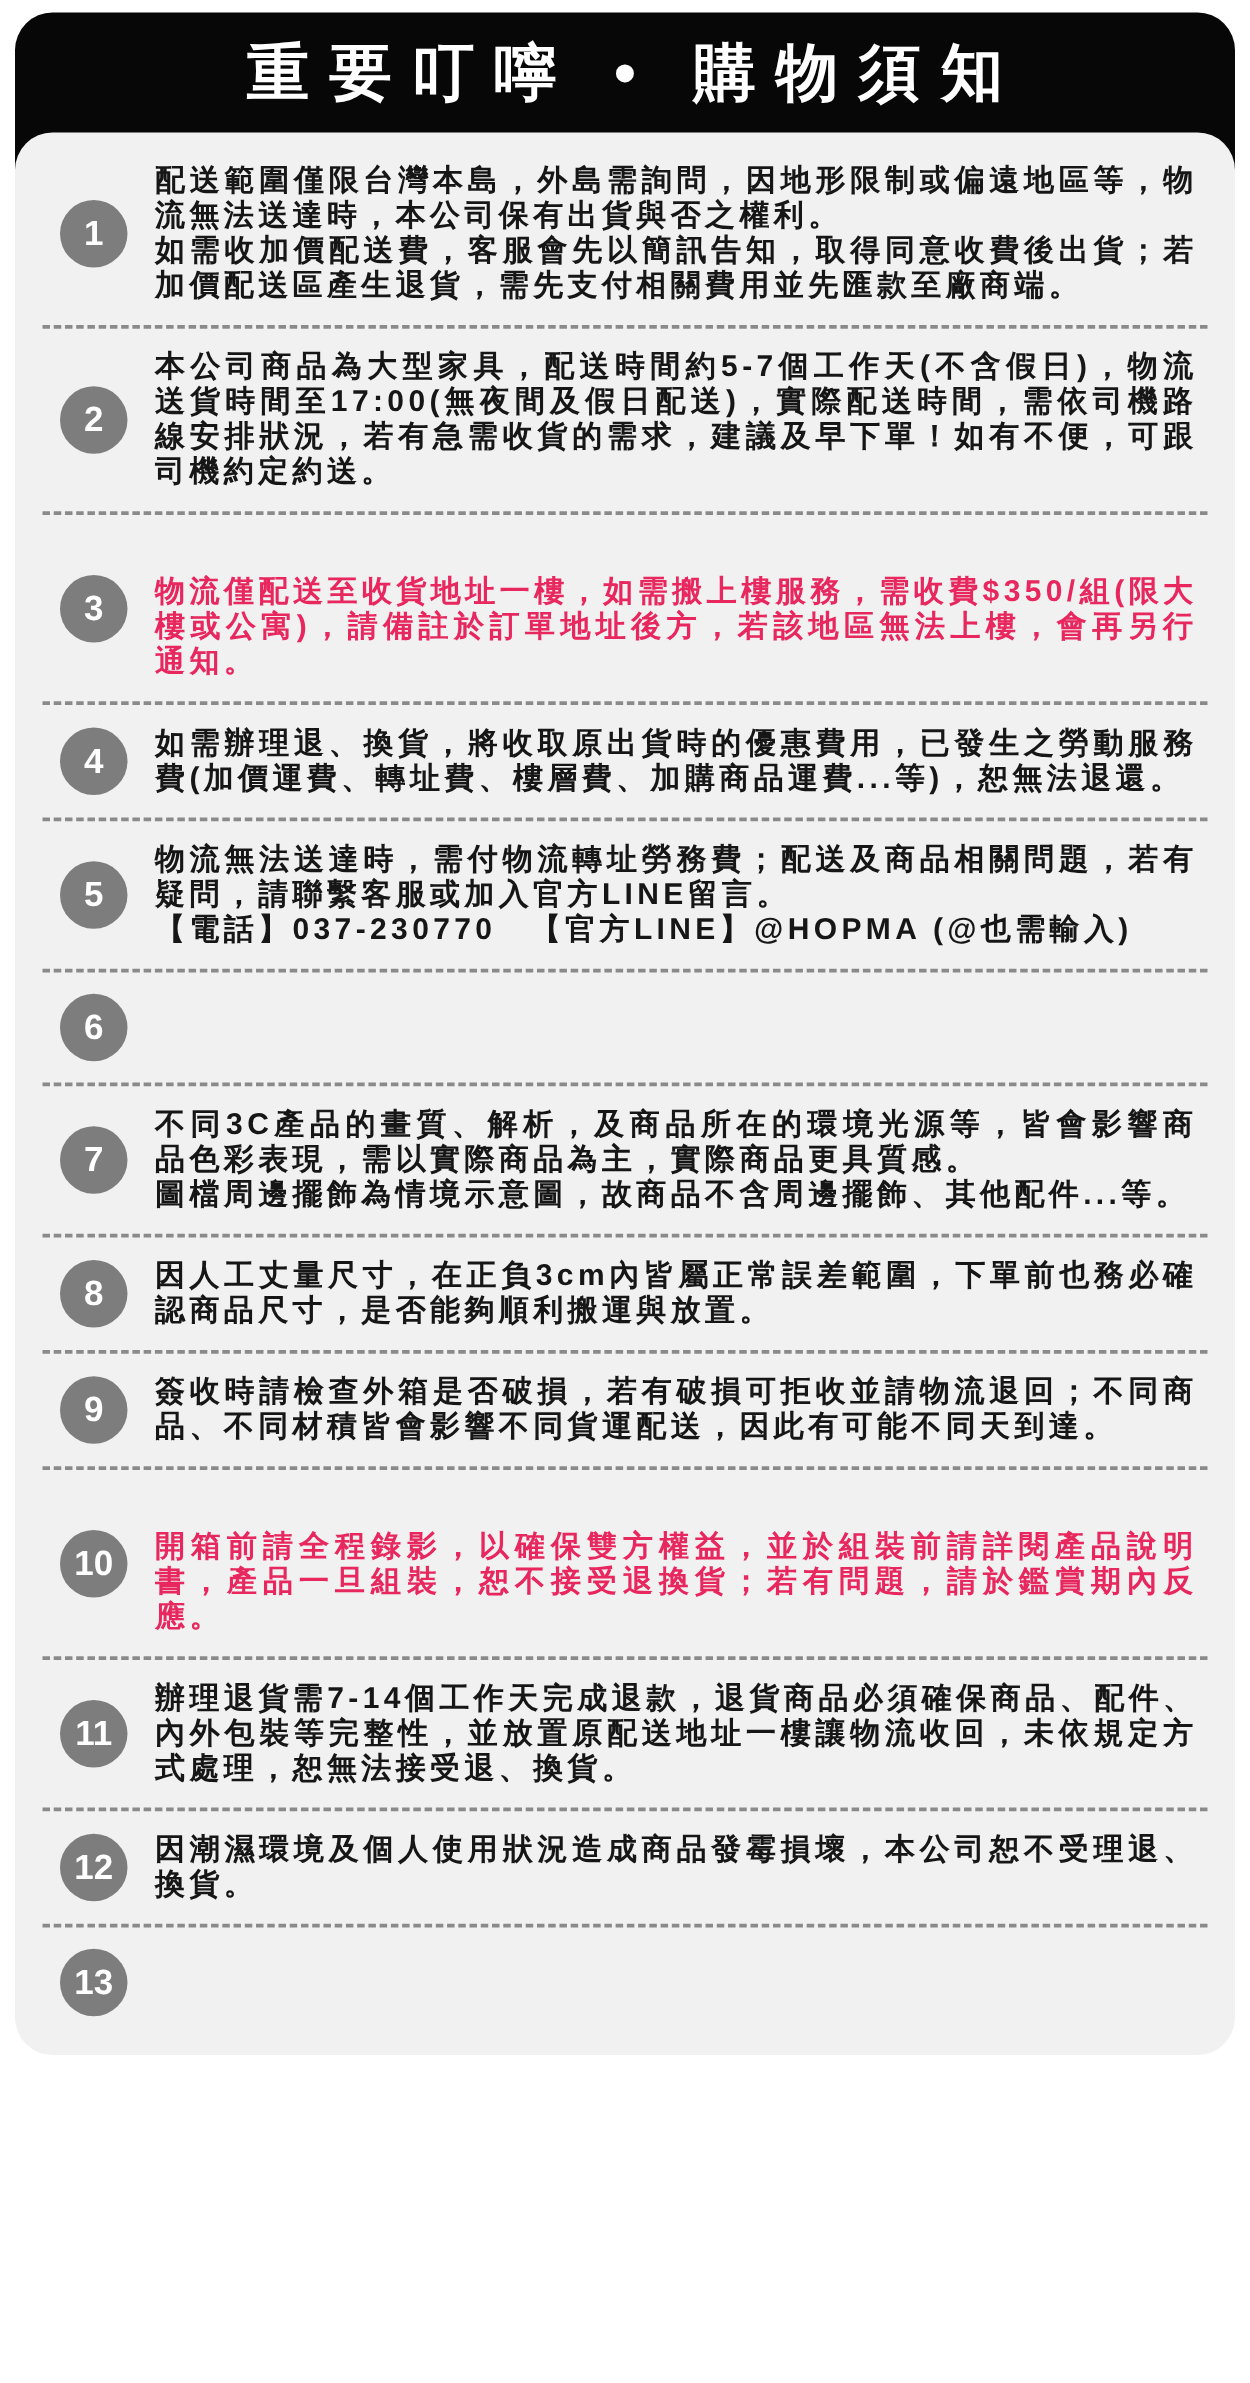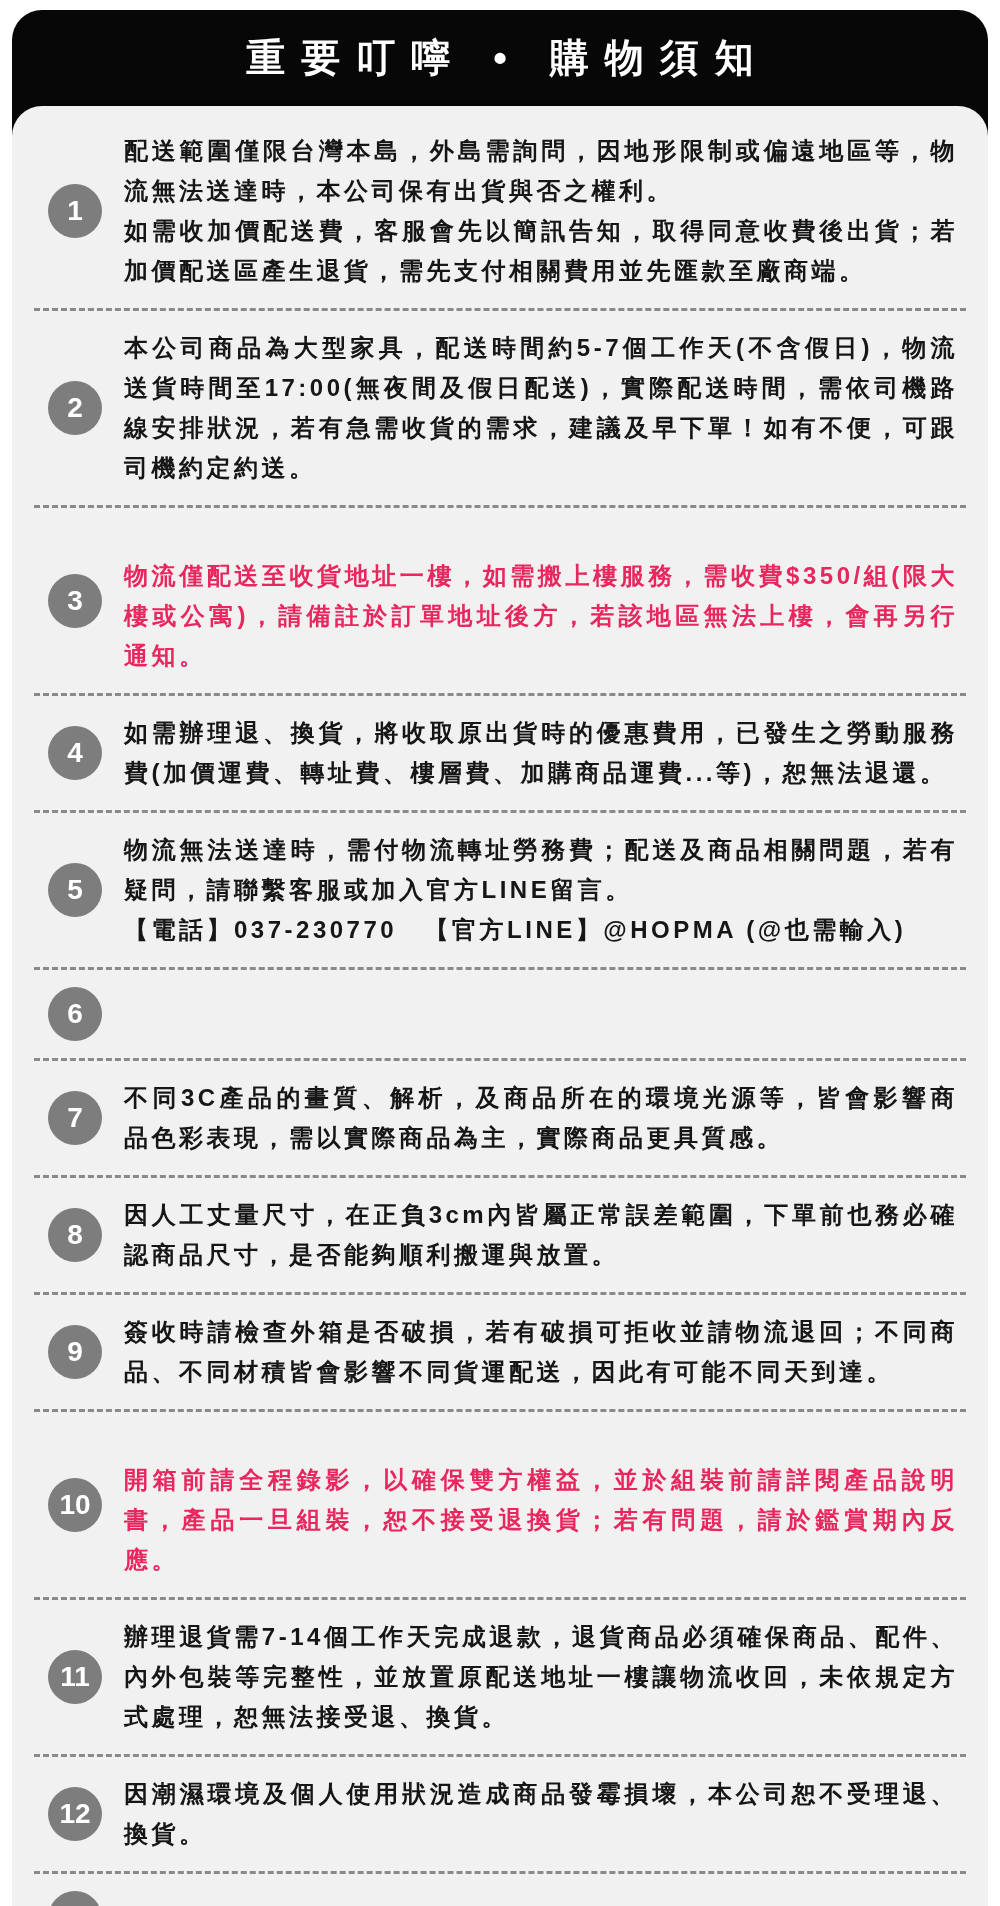--- a/index.html
+++ b/index.html
@@ -35,7 +35,7 @@
   }
   .header .title{
     color:#ffffff;
-    font-size:39px;
+    font-size:50px;
     font-weight:700;
     letter-spacing:16px;
     white-space:nowrap;

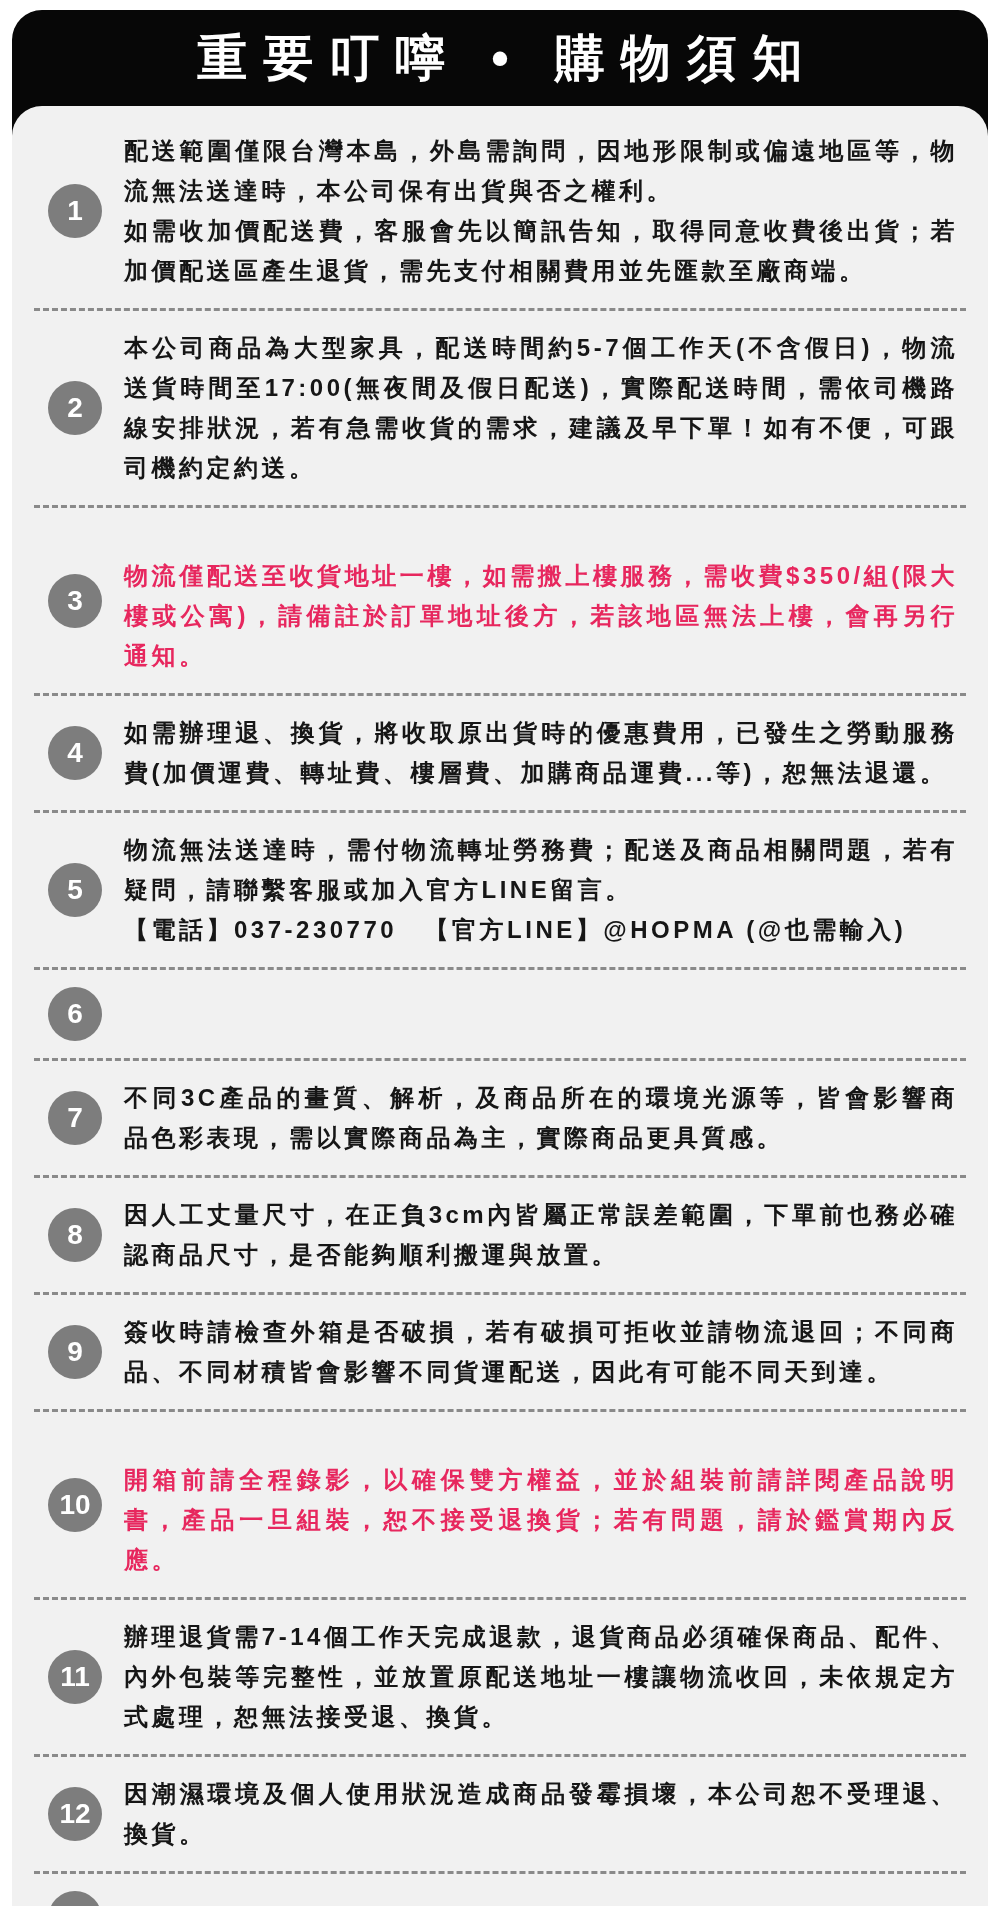--- a/index.html
+++ b/index.html
@@ -77,7 +77,7 @@
     color:var(--ink);
     font-size:24px;
     font-weight:700;
-    line-height:40px;
+    line-height:28px;
     letter-spacing:3.5px;
     text-align:justify;
   }

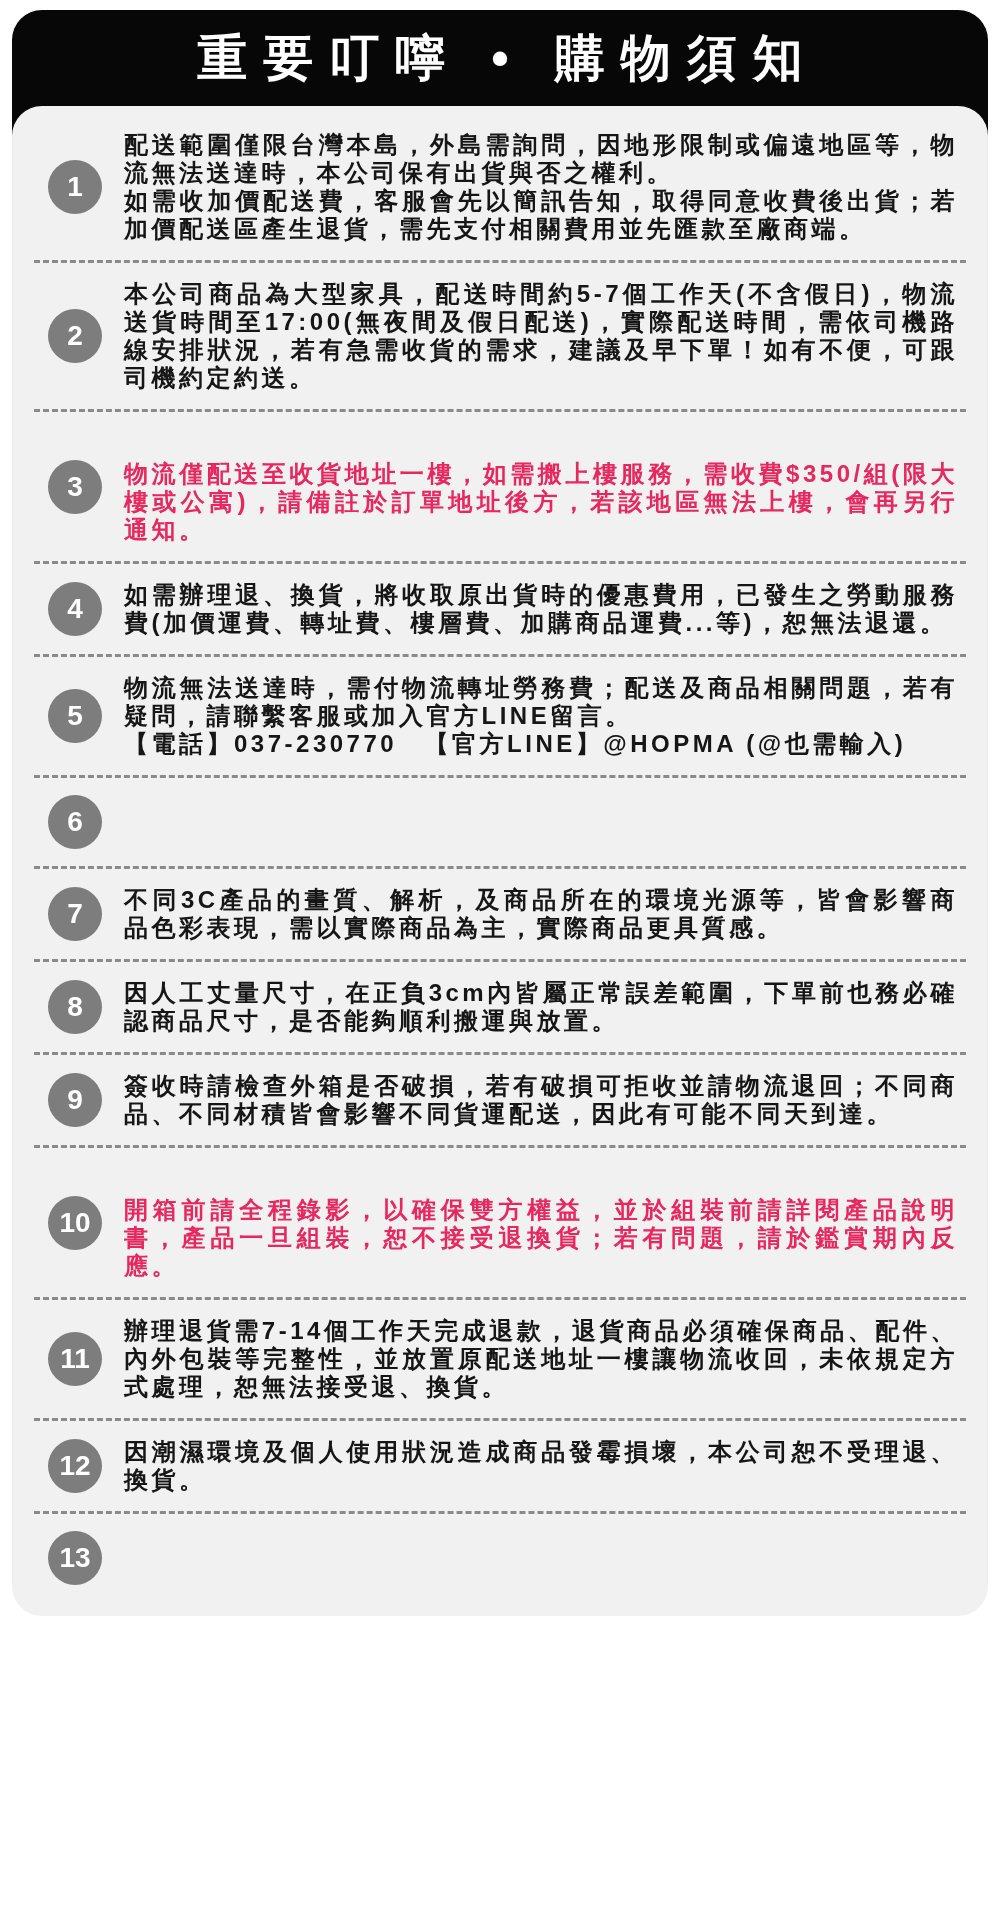--- a/index.html
+++ b/index.html
@@ -144,6 +144,7 @@
     <div class="num">7</div>
     <div class="txt">
               <p>不同3C產品的畫質、解析，及商品所在的環境光源等，皆會影響商品色彩表現，需以實際商品為主，實際商品更具質感。</p>
+              <p>圖檔周邊擺飾為情境示意圖，故商品不含周邊擺飾、其他配件...等。</p>
             </div>
   </div>
 

